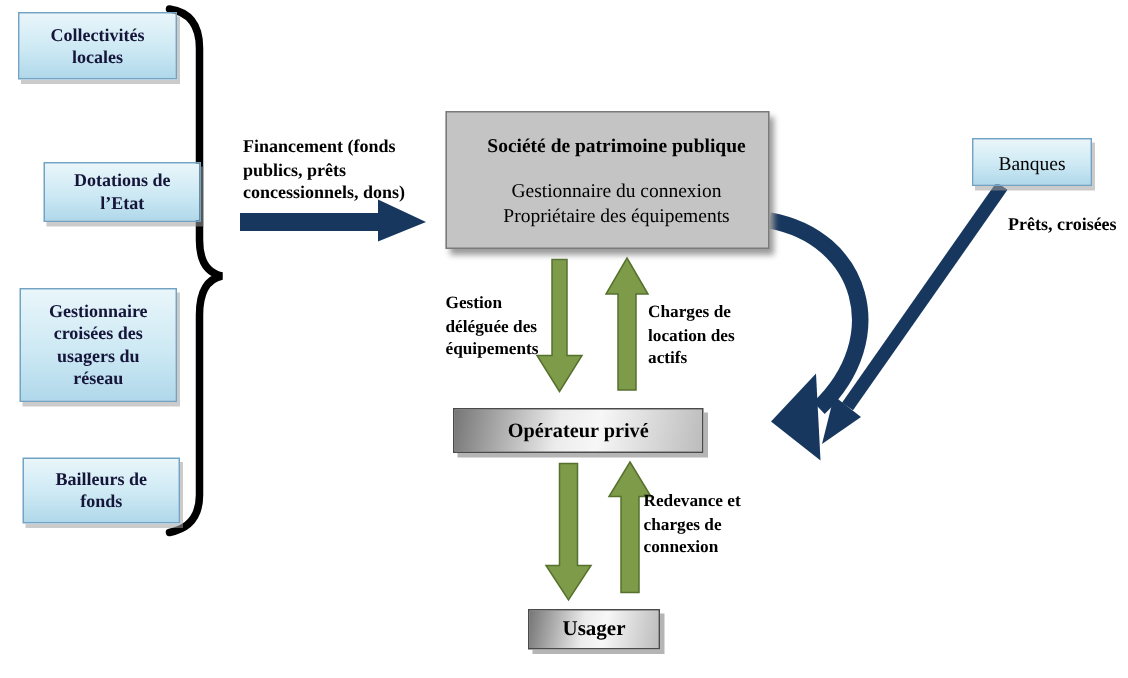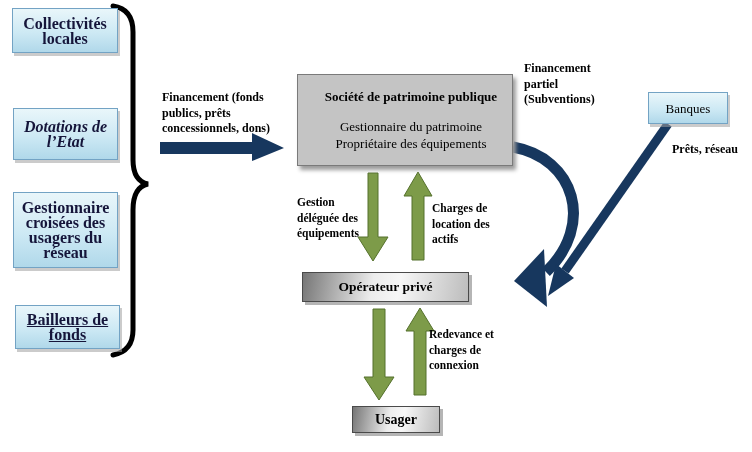--- a/index.html
+++ b/index.html
@@ -25,7 +25,7 @@
   .brace-stroke{stroke:#000;fill:none;stroke-width:5;stroke-linecap:round;}
   .src-box{
     position:absolute;display:flex;align-items:center;justify-content:center;
-    text-align:center;font-weight:bold;font-size:16px;line-height:15px;
+    text-align:center;font-weight:bold;font-size:12px;line-height:15px;
     color:var(--box-text);white-space:pre-line;
     background:linear-gradient(180deg,var(--box-blue-light) 0%,var(--box-blue-mid) 55%,var(--box-blue-dark) 100%);
     border:1px solid var(--box-blue-border);

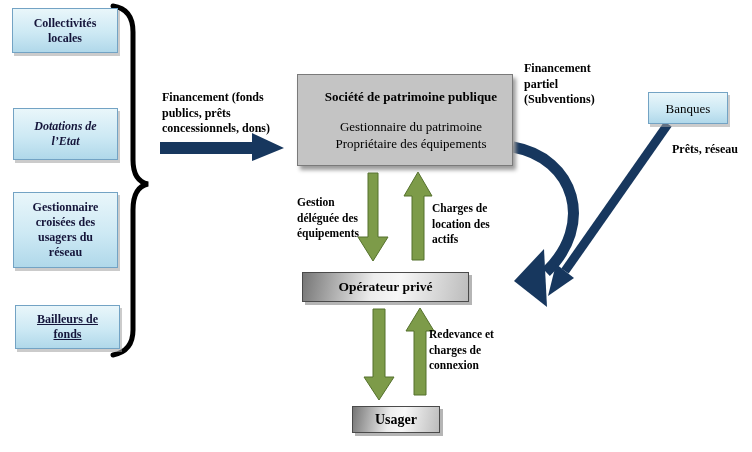--- a/index.html
+++ b/index.html
@@ -102,9 +102,6 @@
   <div class="flow-label big" style="left:162px;top:90px;width:130px;">Financement (fonds
 publics, prêts
 concessionnels, dons)</div>
-  <div class="flow-label big" style="left:524px;top:61px;width:100px;">Financement
-partiel
-(Subventions)</div>
   <div class="flow-label big" style="left:672px;top:142px;width:80px;">Prêts, réseau</div>
   <div class="flow-label" style="left:297px;top:195px;width:72px;">Gestion
 déléguée des

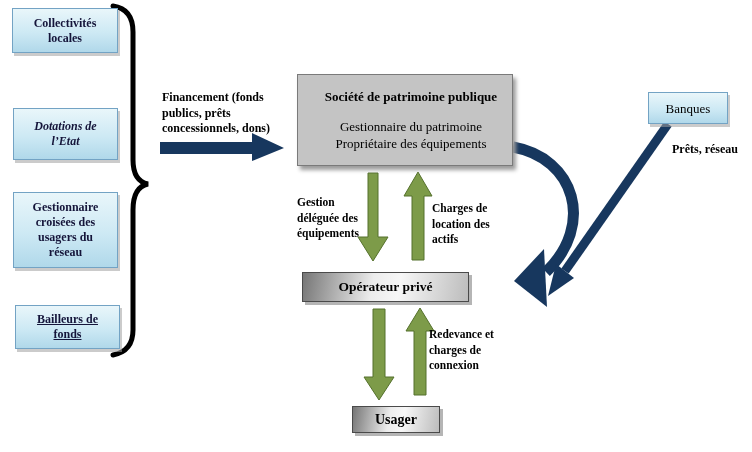--- a/index.html
+++ b/index.html
@@ -78,7 +78,7 @@
 
   <div class="src-box" style="left:12px;top:8px;width:106px;height:45px;">Collectivités
 locales</div>
-  <div class="src-box" style="left:13px;top:108px;width:105px;height:52px;font-style:italic;">Dotations de
+  <div class="src-box" style="left:29px;top:108px;width:105px;height:40px;">Dotations de
 l’Etat</div>
   <div class="src-box" style="left:13px;top:192px;width:105px;height:76px;">Gestionnaire
 croisées des

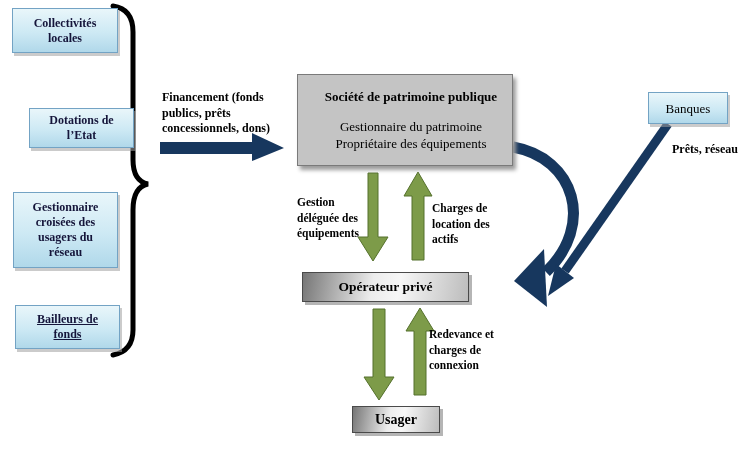--- a/index.html
+++ b/index.html
@@ -89,7 +89,7 @@
 
   <div class="societe-box" style="left:297px;top:74px;width:216px;height:92px;">
     <div class="societe-title">Société de patrimoine publique</div>
-    <div class="societe-sub">Gestionnaire du patrimoine
+    <div class="societe-sub">Gestionnaire du connexion
 Propriétaire des équipements</div>
   </div>
 

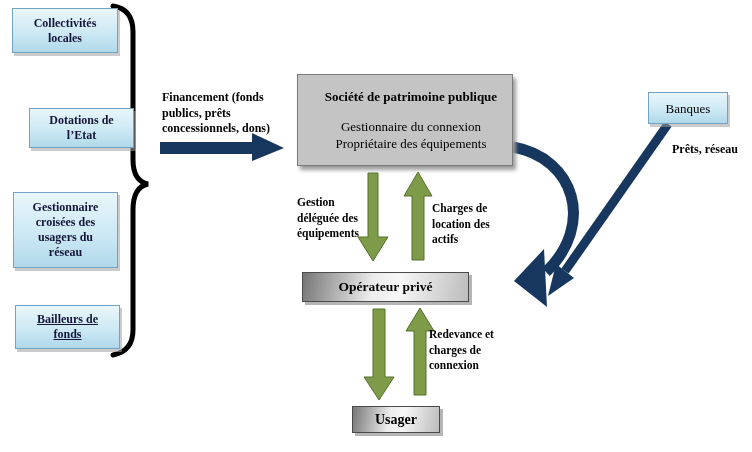--- a/index.html
+++ b/index.html
@@ -102,7 +102,7 @@
   <div class="flow-label big" style="left:162px;top:90px;width:130px;">Financement (fonds
 publics, prêts
 concessionnels, dons)</div>
-  <div class="flow-label big" style="left:672px;top:142px;width:80px;">Prêts, réseau</div>
+  <div class="flow-label big" style="left:672px;top:142px;width:80px;">Prêts, croisées</div>
   <div class="flow-label" style="left:297px;top:195px;width:72px;">Gestion
 déléguée des
 équipements</div>

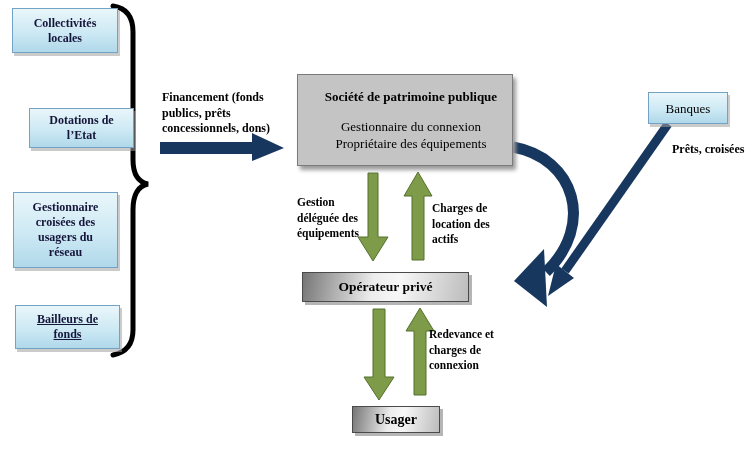--- a/index.html
+++ b/index.html
@@ -84,7 +84,7 @@
 croisées des
 usagers du
 réseau</div>
-  <div class="src-box" style="left:15px;top:305px;width:105px;height:44px;text-decoration:underline;">Bailleurs de
+  <div class="src-box" style="left:15px;top:305px;width:105px;height:44px;">Bailleurs de
 fonds</div>
 
   <div class="societe-box" style="left:297px;top:74px;width:216px;height:92px;">

